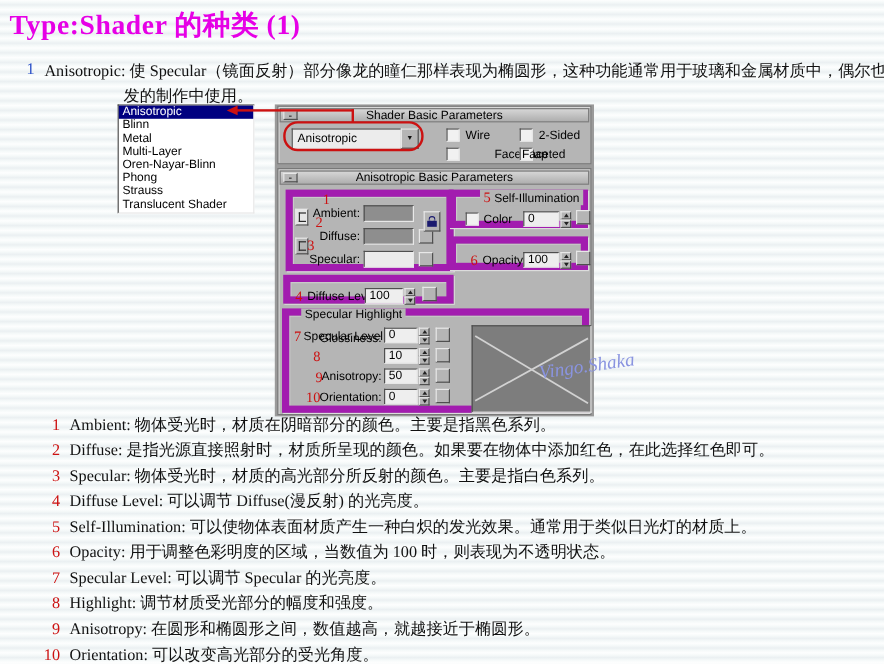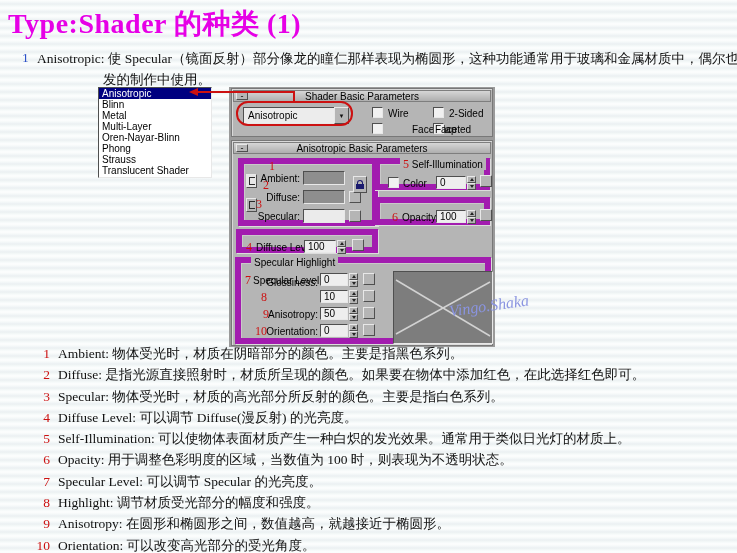--- a/index.html
+++ b/index.html
@@ -17,7 +17,7 @@
   
   .page-title {
     left: 8px; top: 5px;
-    font-size: 28px; font-weight: 600; letter-spacing: .5px;
+    font-size: 23px; font-weight: 600; letter-spacing: .5px;
     color: var(--magenta, #e600e6);
     white-space: nowrap;
     text-align: right;

